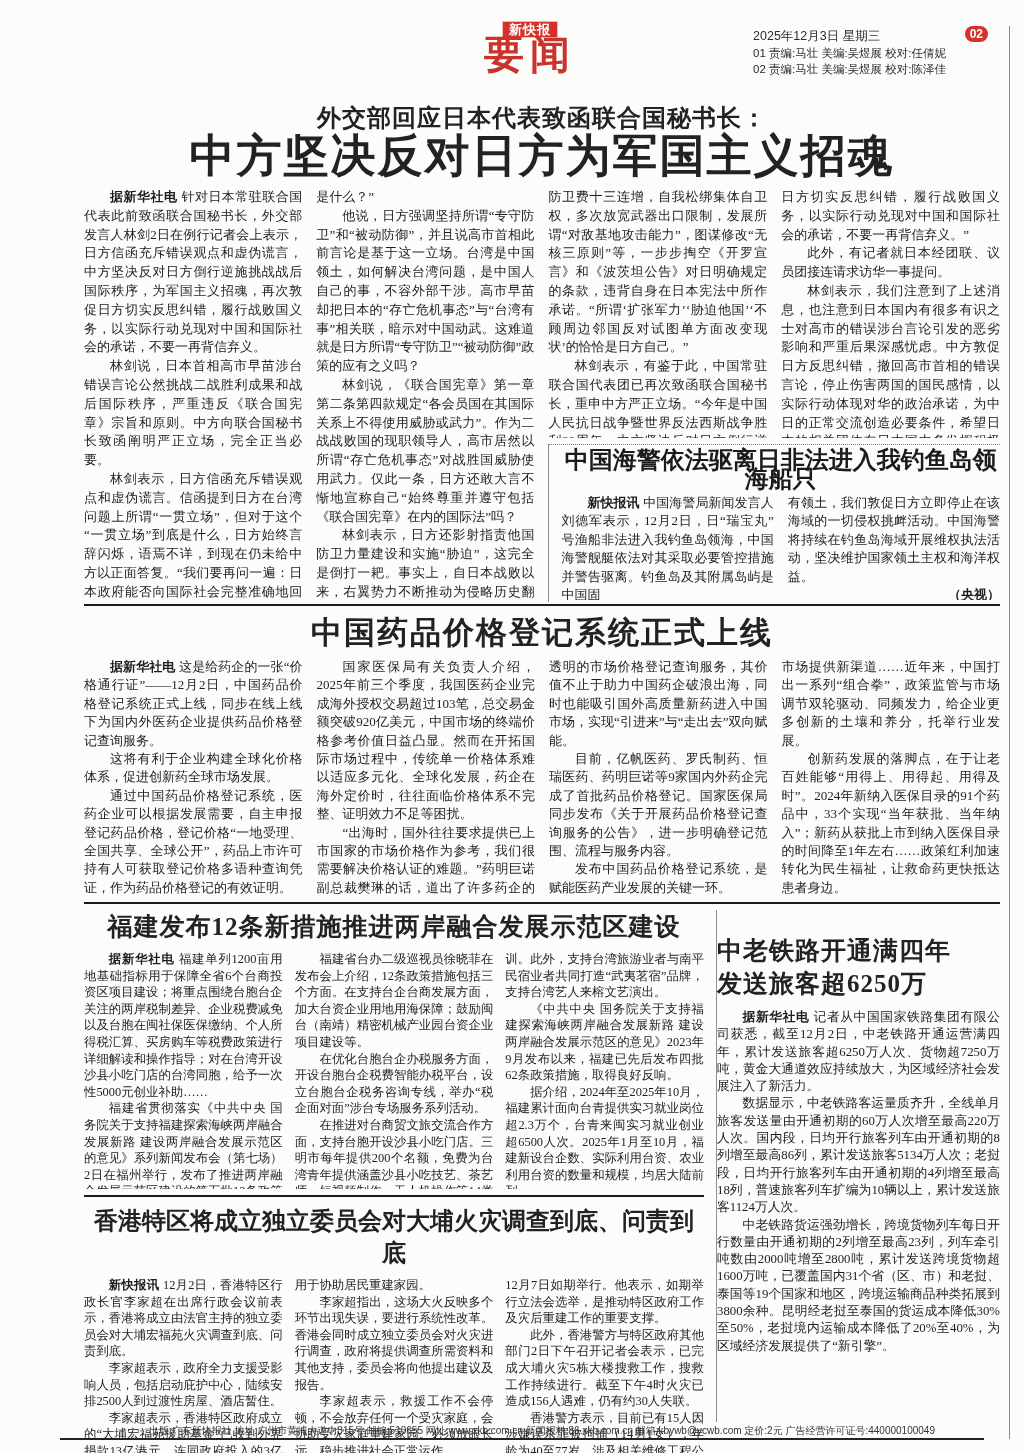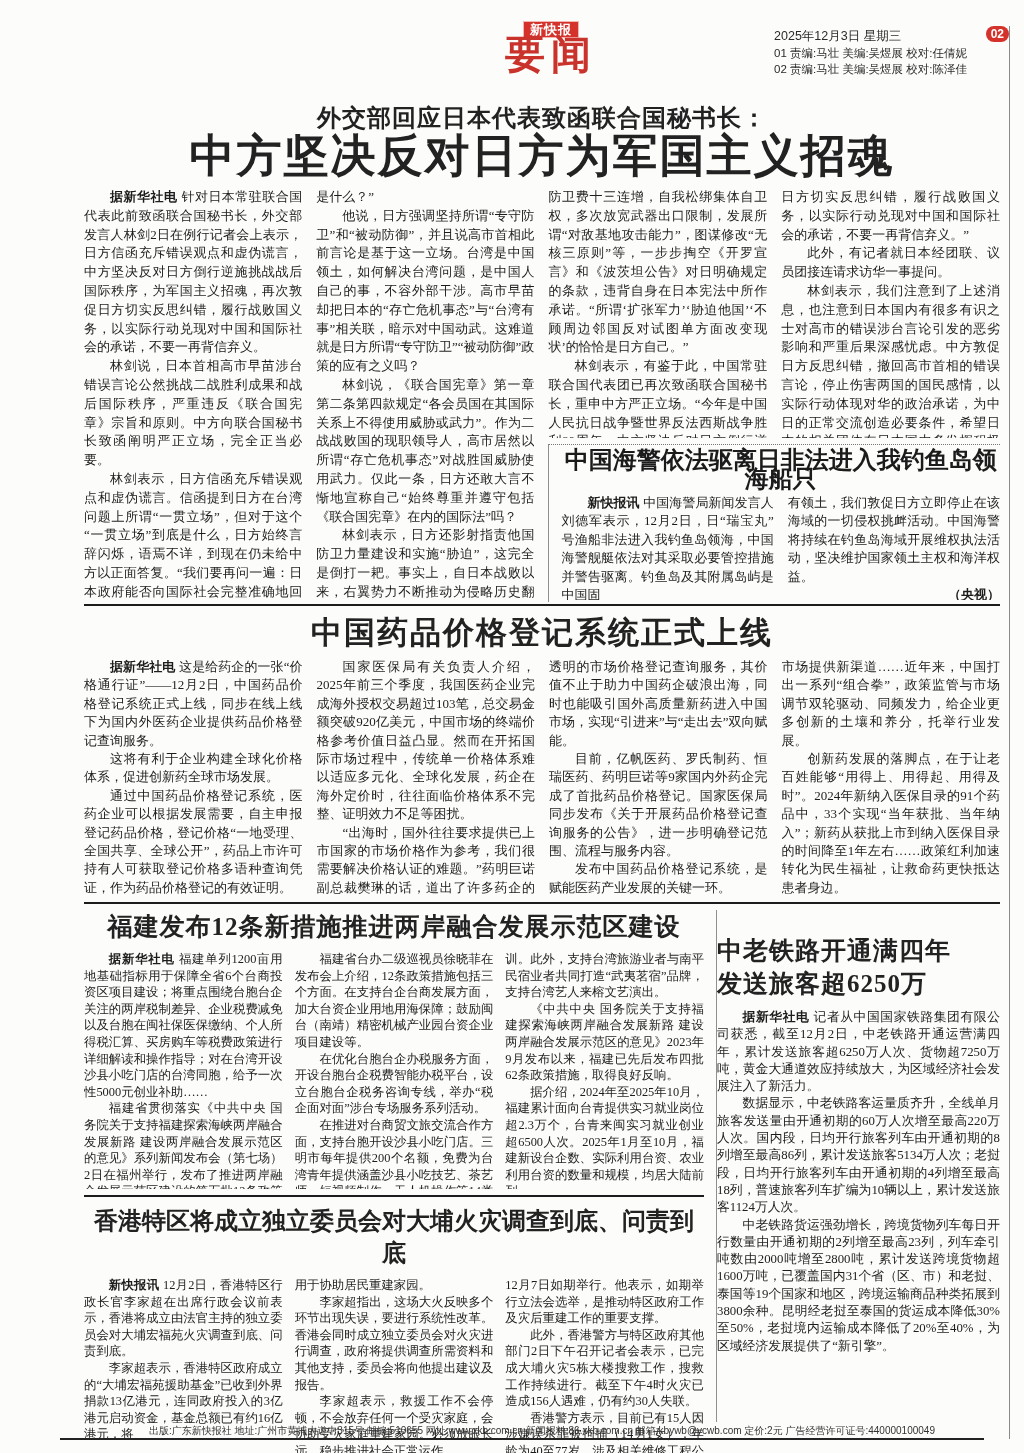--- a/index.html
+++ b/index.html
@@ -7,7 +7,7 @@
         font-family:"Liberation Serif","DejaVu Serif",serif;color:#1d1d1d;}
 
   
-  .header{position:absolute;left:93px;top:20px;width:916px;height:72px;}
+  .header{position:absolute;left:72px;top:20px;width:916px;height:72px;}
   .brand{position:absolute;left:0;right:0;top:0;text-align:center;}
   .brand-logo{display:inline-block;background:#d5322b;color:#fff;font-family:"Liberation Sans","DejaVu Sans",sans-serif;
               font-weight:bold;font-size:13px;line-height:17px;padding:0 7px;letter-spacing:1px;box-shadow:inset 0 0 0 1px #f3b6b2;}

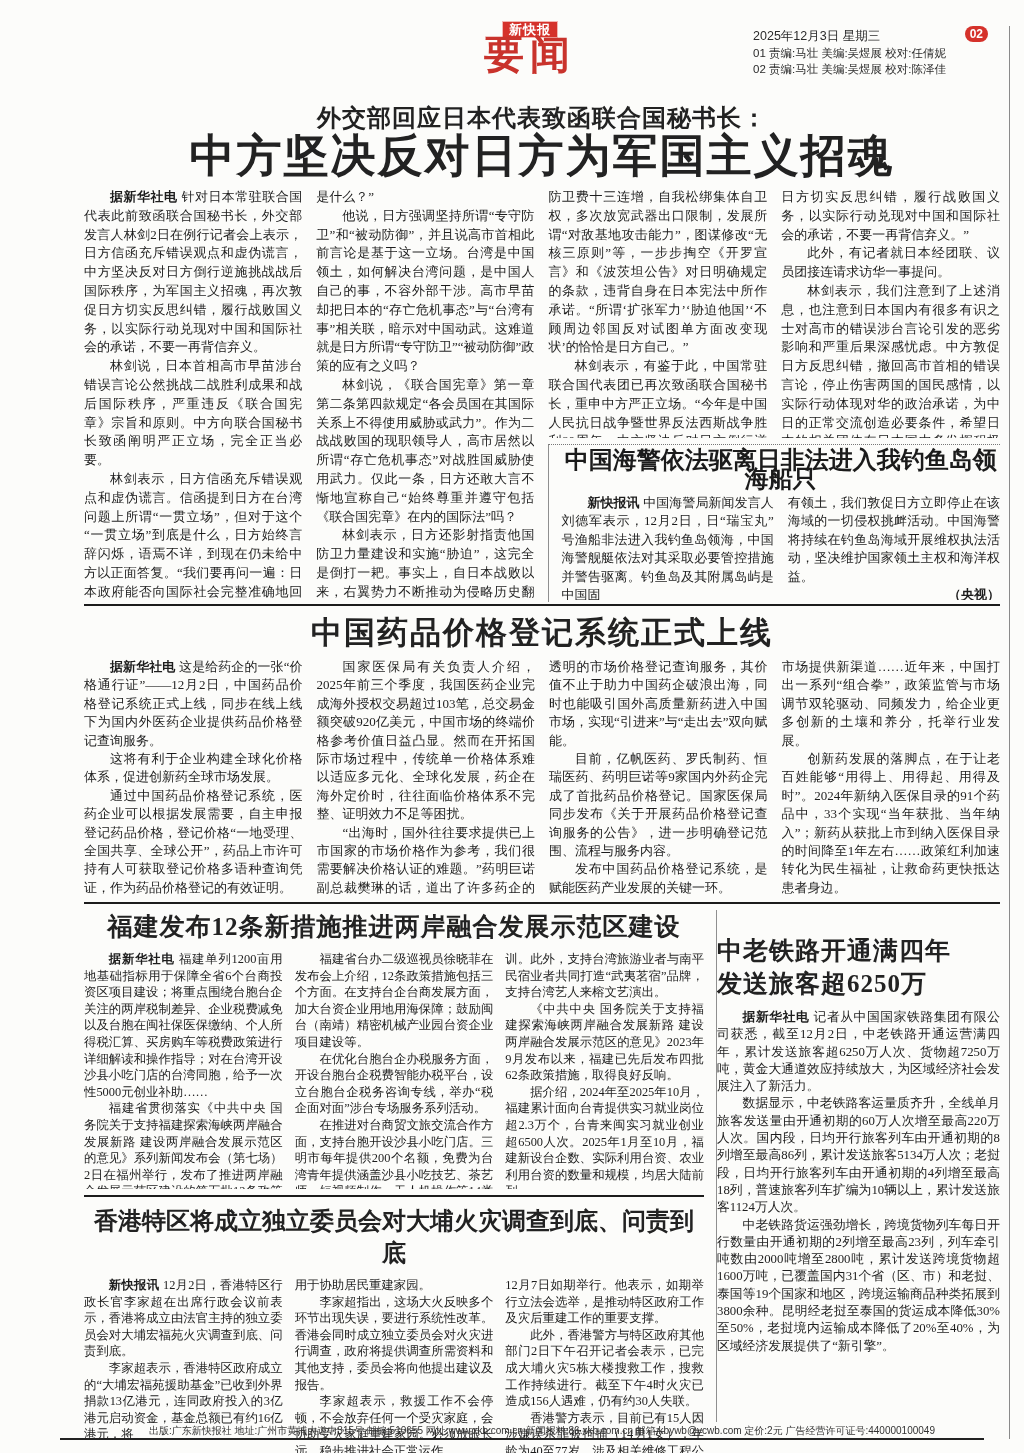--- a/index.html
+++ b/index.html
@@ -190,6 +190,7 @@
       <div class="xg-body">
         <div class="col">
             <p class="para"><b class="lead-in">新快报讯 </b>12月2日，香港特区行政长官李家超在出席行政会议前表示，香港将成立由法官主持的独立委员会对大埔宏福苑火灾调查到底、问责到底。</p>
+            <p class="para">李家超表示，政府全力支援受影响人员，包括启动庇护中心，陆续安排2500人到过渡性房屋、酒店暂住。</p>
             <p class="para">李家超表示，香港特区政府成立的“大埔宏福苑援助基金”已收到外界捐款13亿港元，连同政府投入的3亿港元启动资金，基金总额已有约16亿港元，将</p>
           </div>
         <div class="col">

